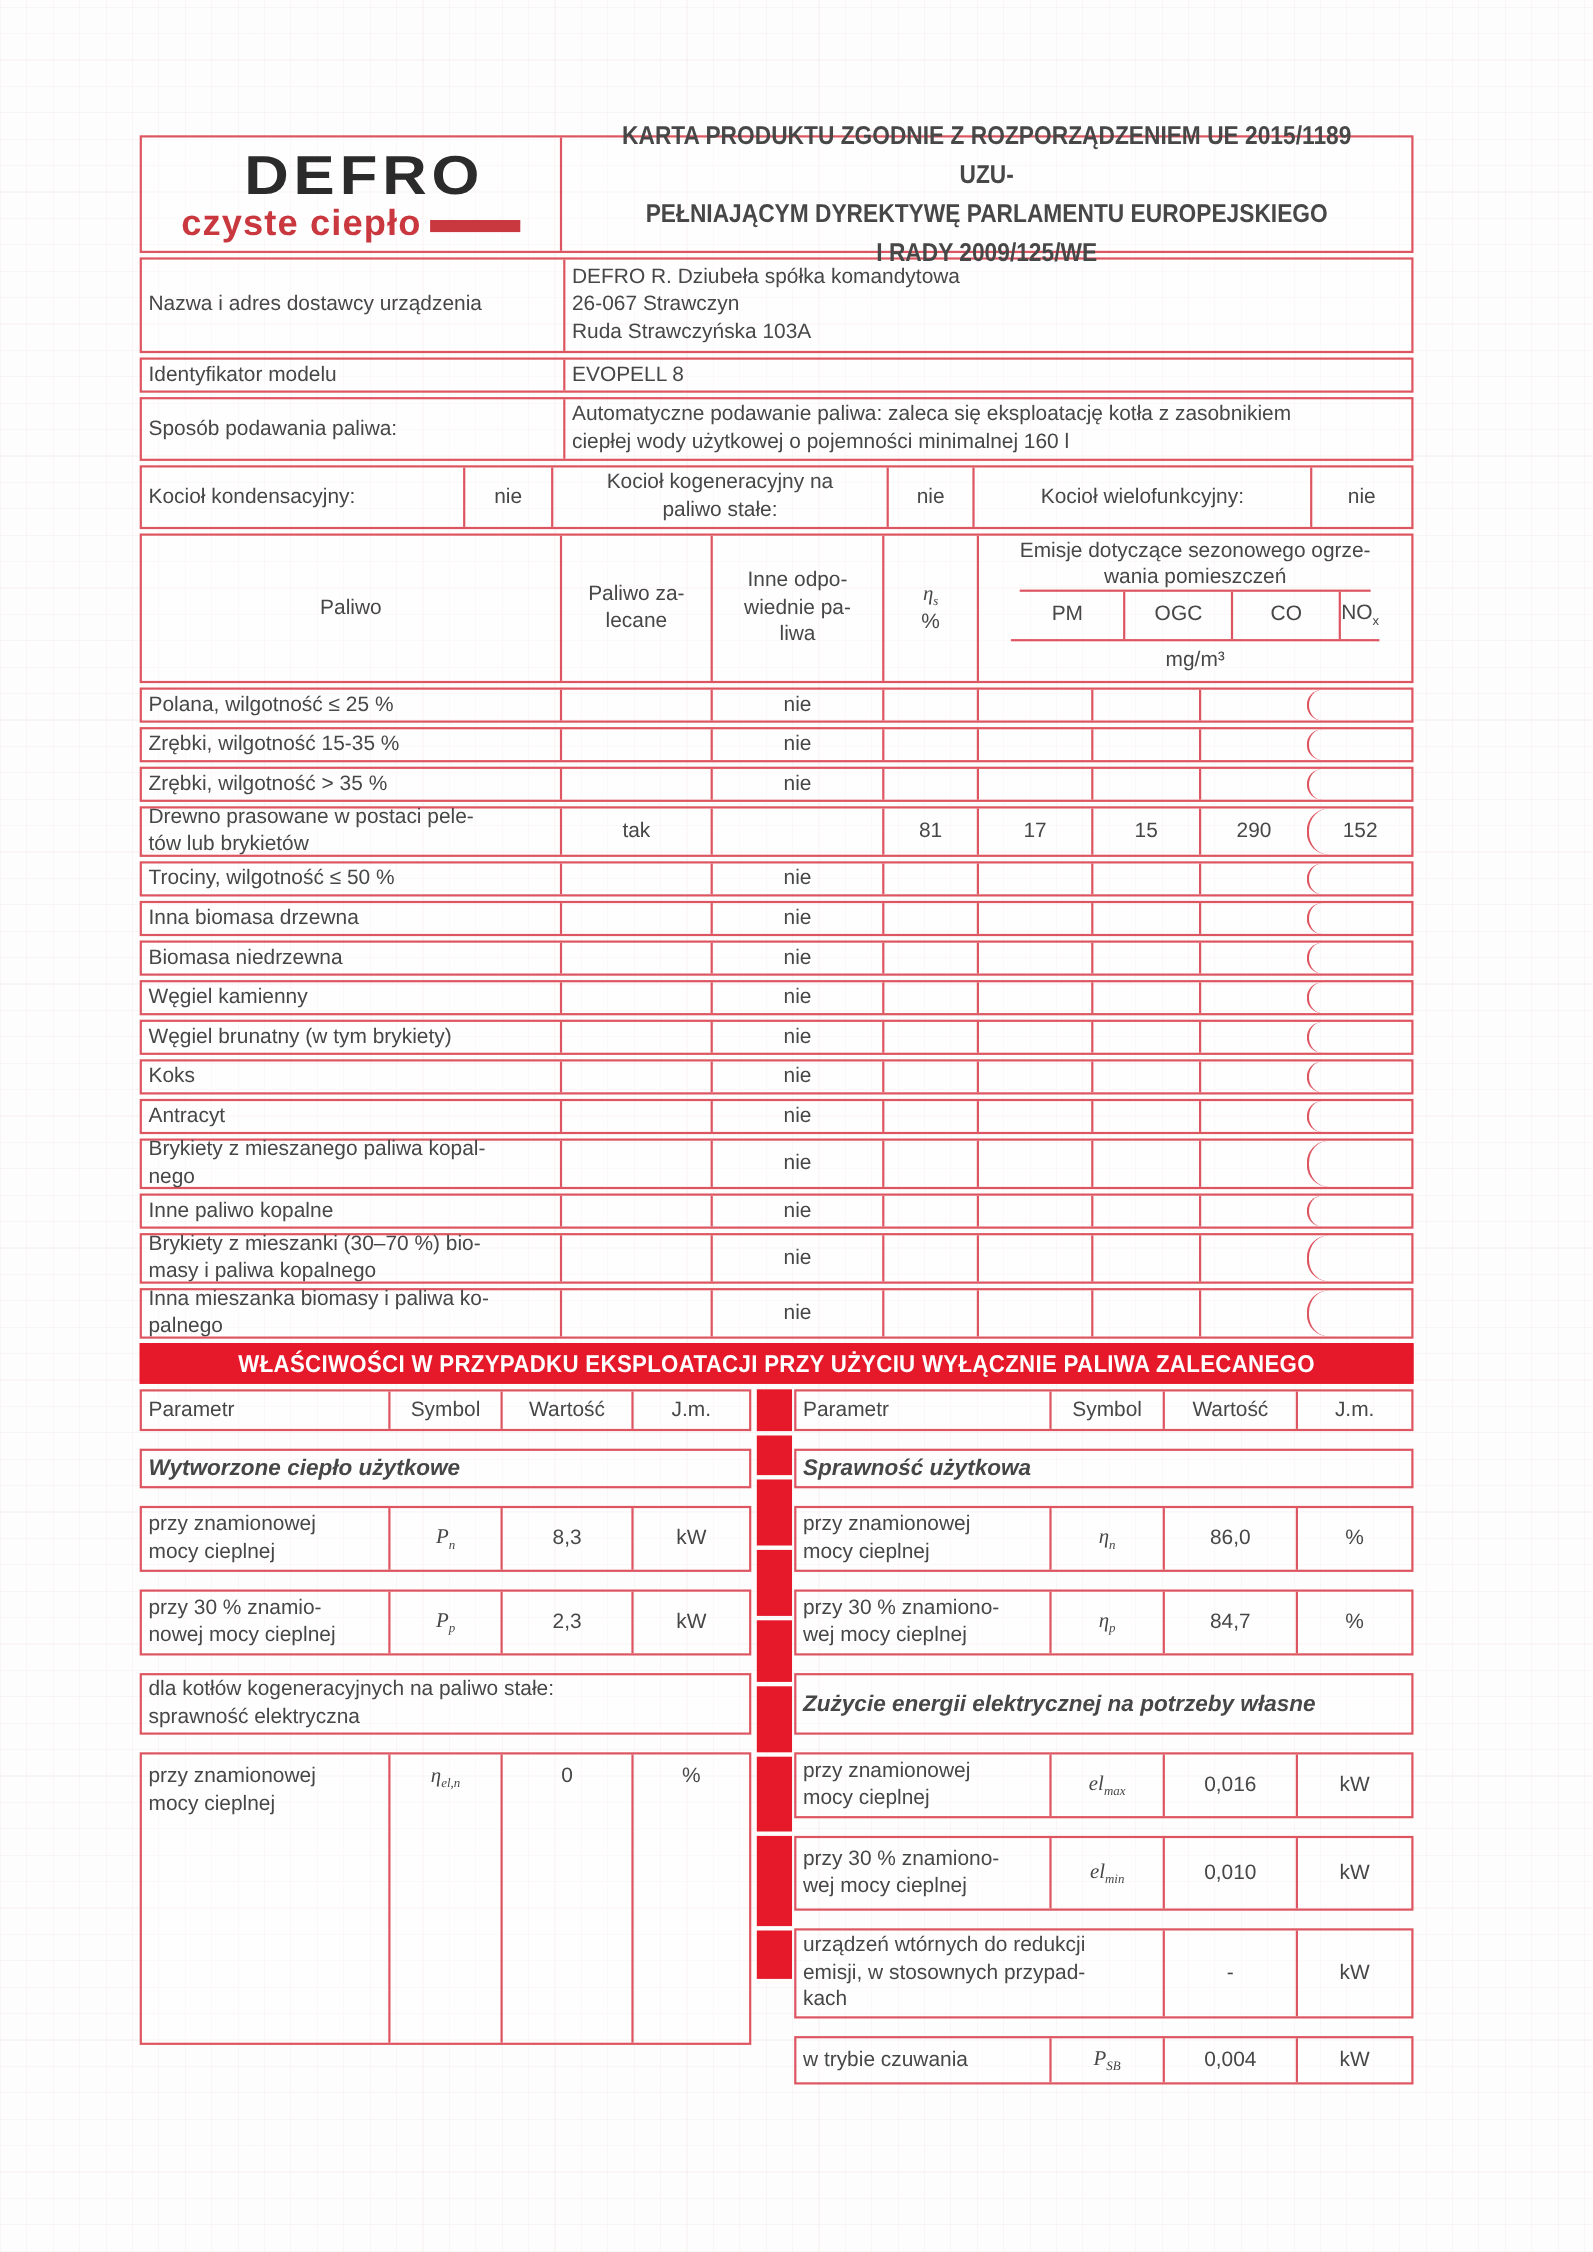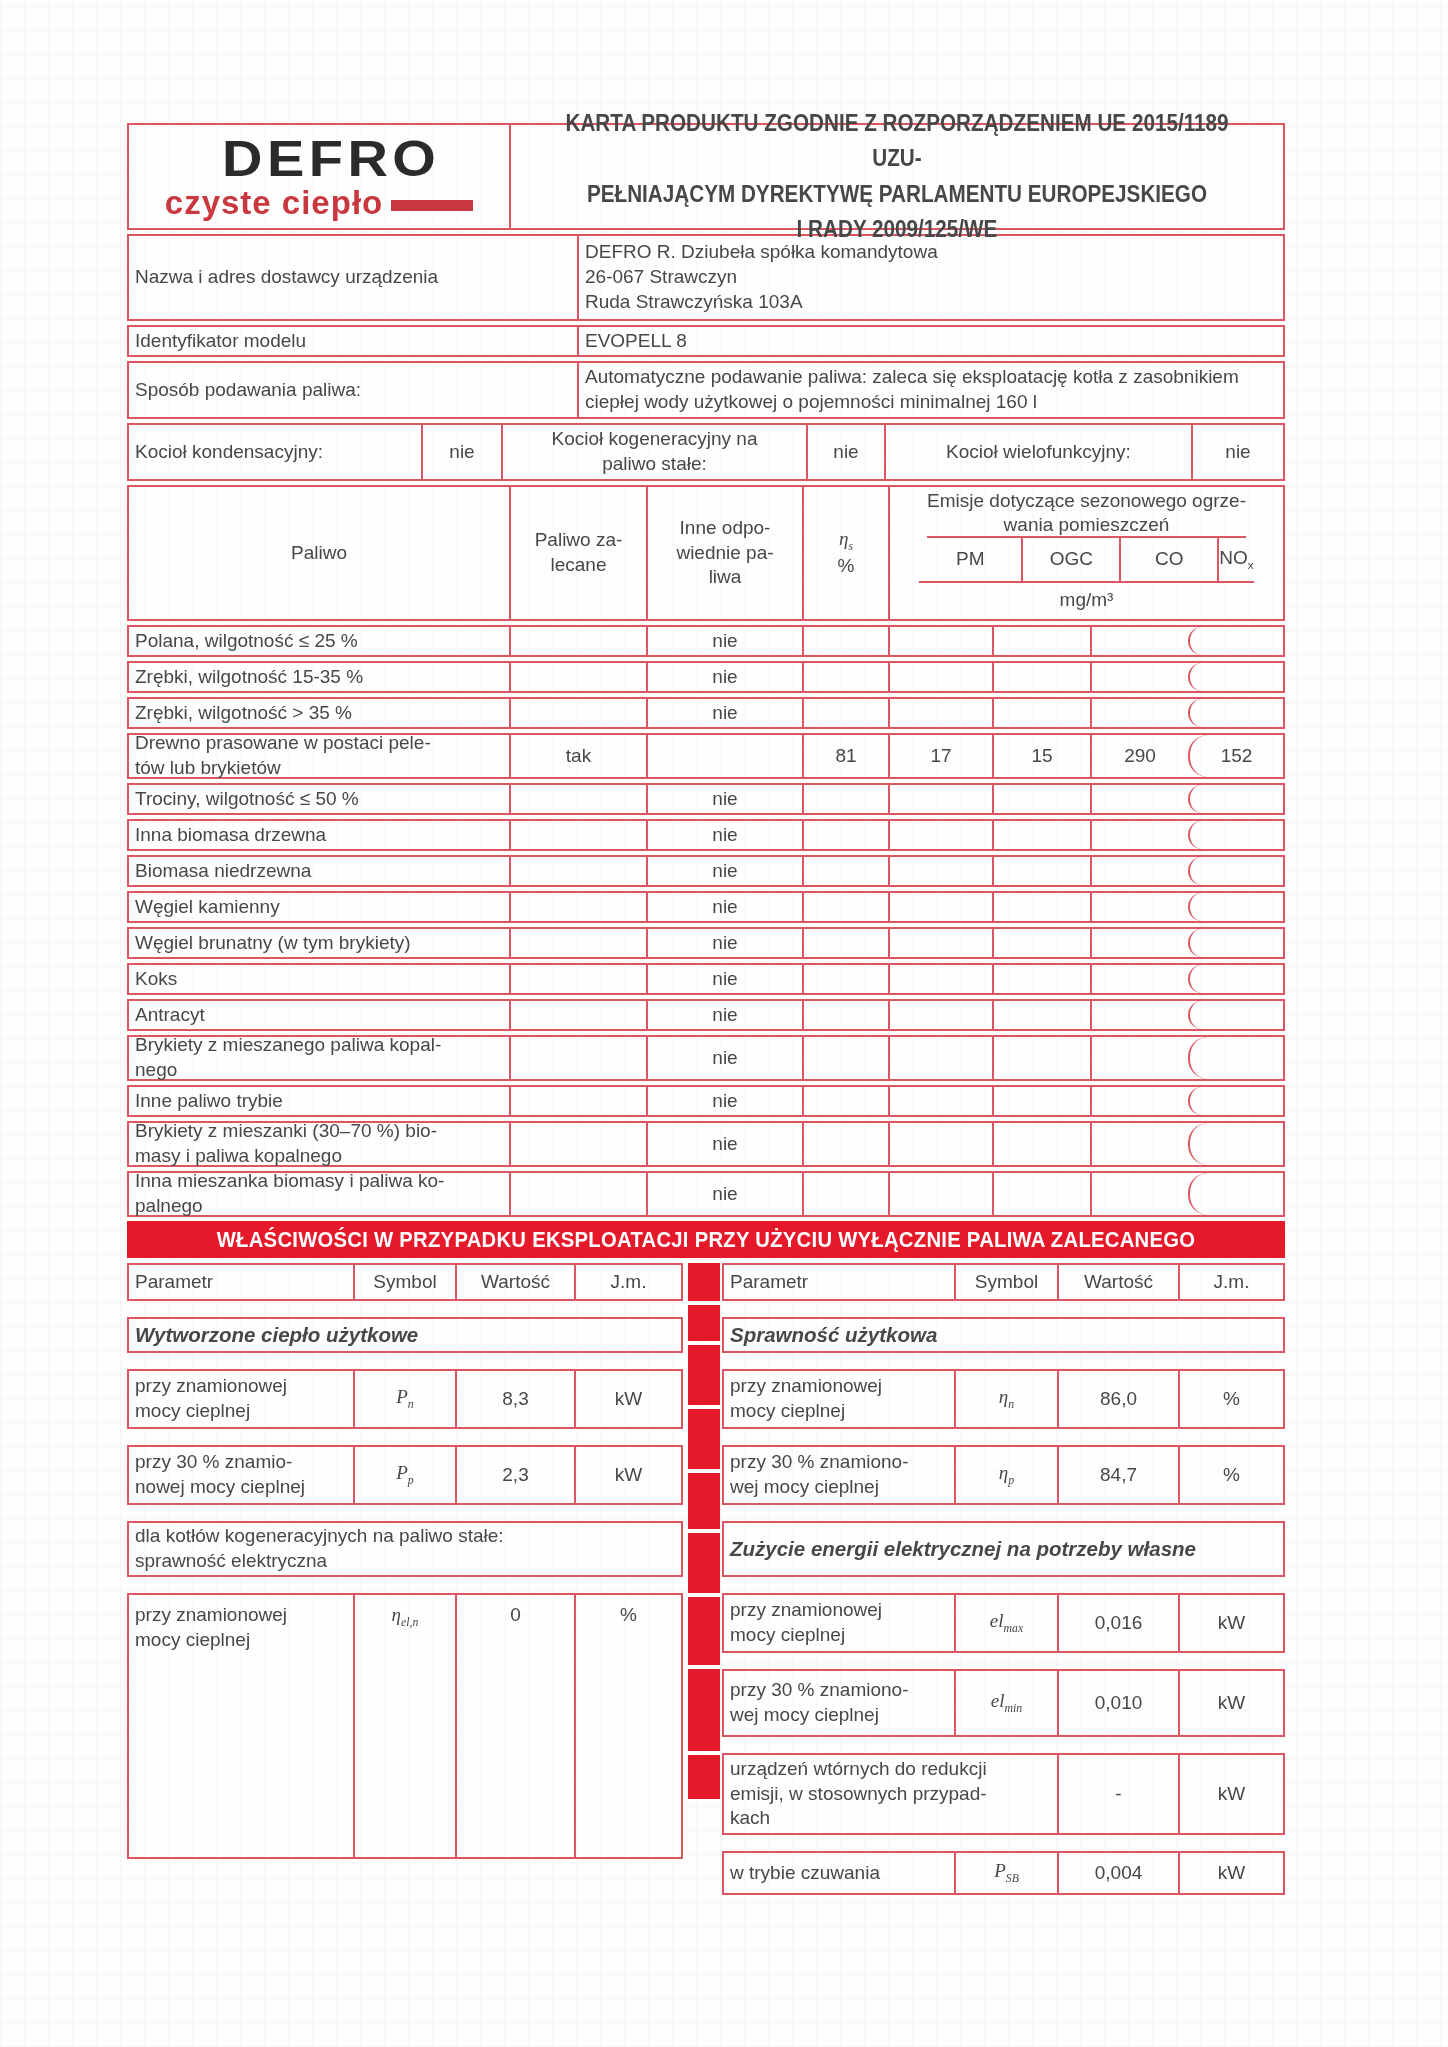--- a/index.html
+++ b/index.html
@@ -43,7 +43,7 @@
   .title-text{width:100%; text-align:center; font-weight:700; font-size:23.5px; line-height:1.5; transform:scaleX(0.88); transform-origin:center;}
 
   
-  .info-label{width:448px;}
+  .info-label{width:383px;}
   .info-value{flex:1;}
   .r-nazwa{height:87px;}
   .r-ident{height:32px;}

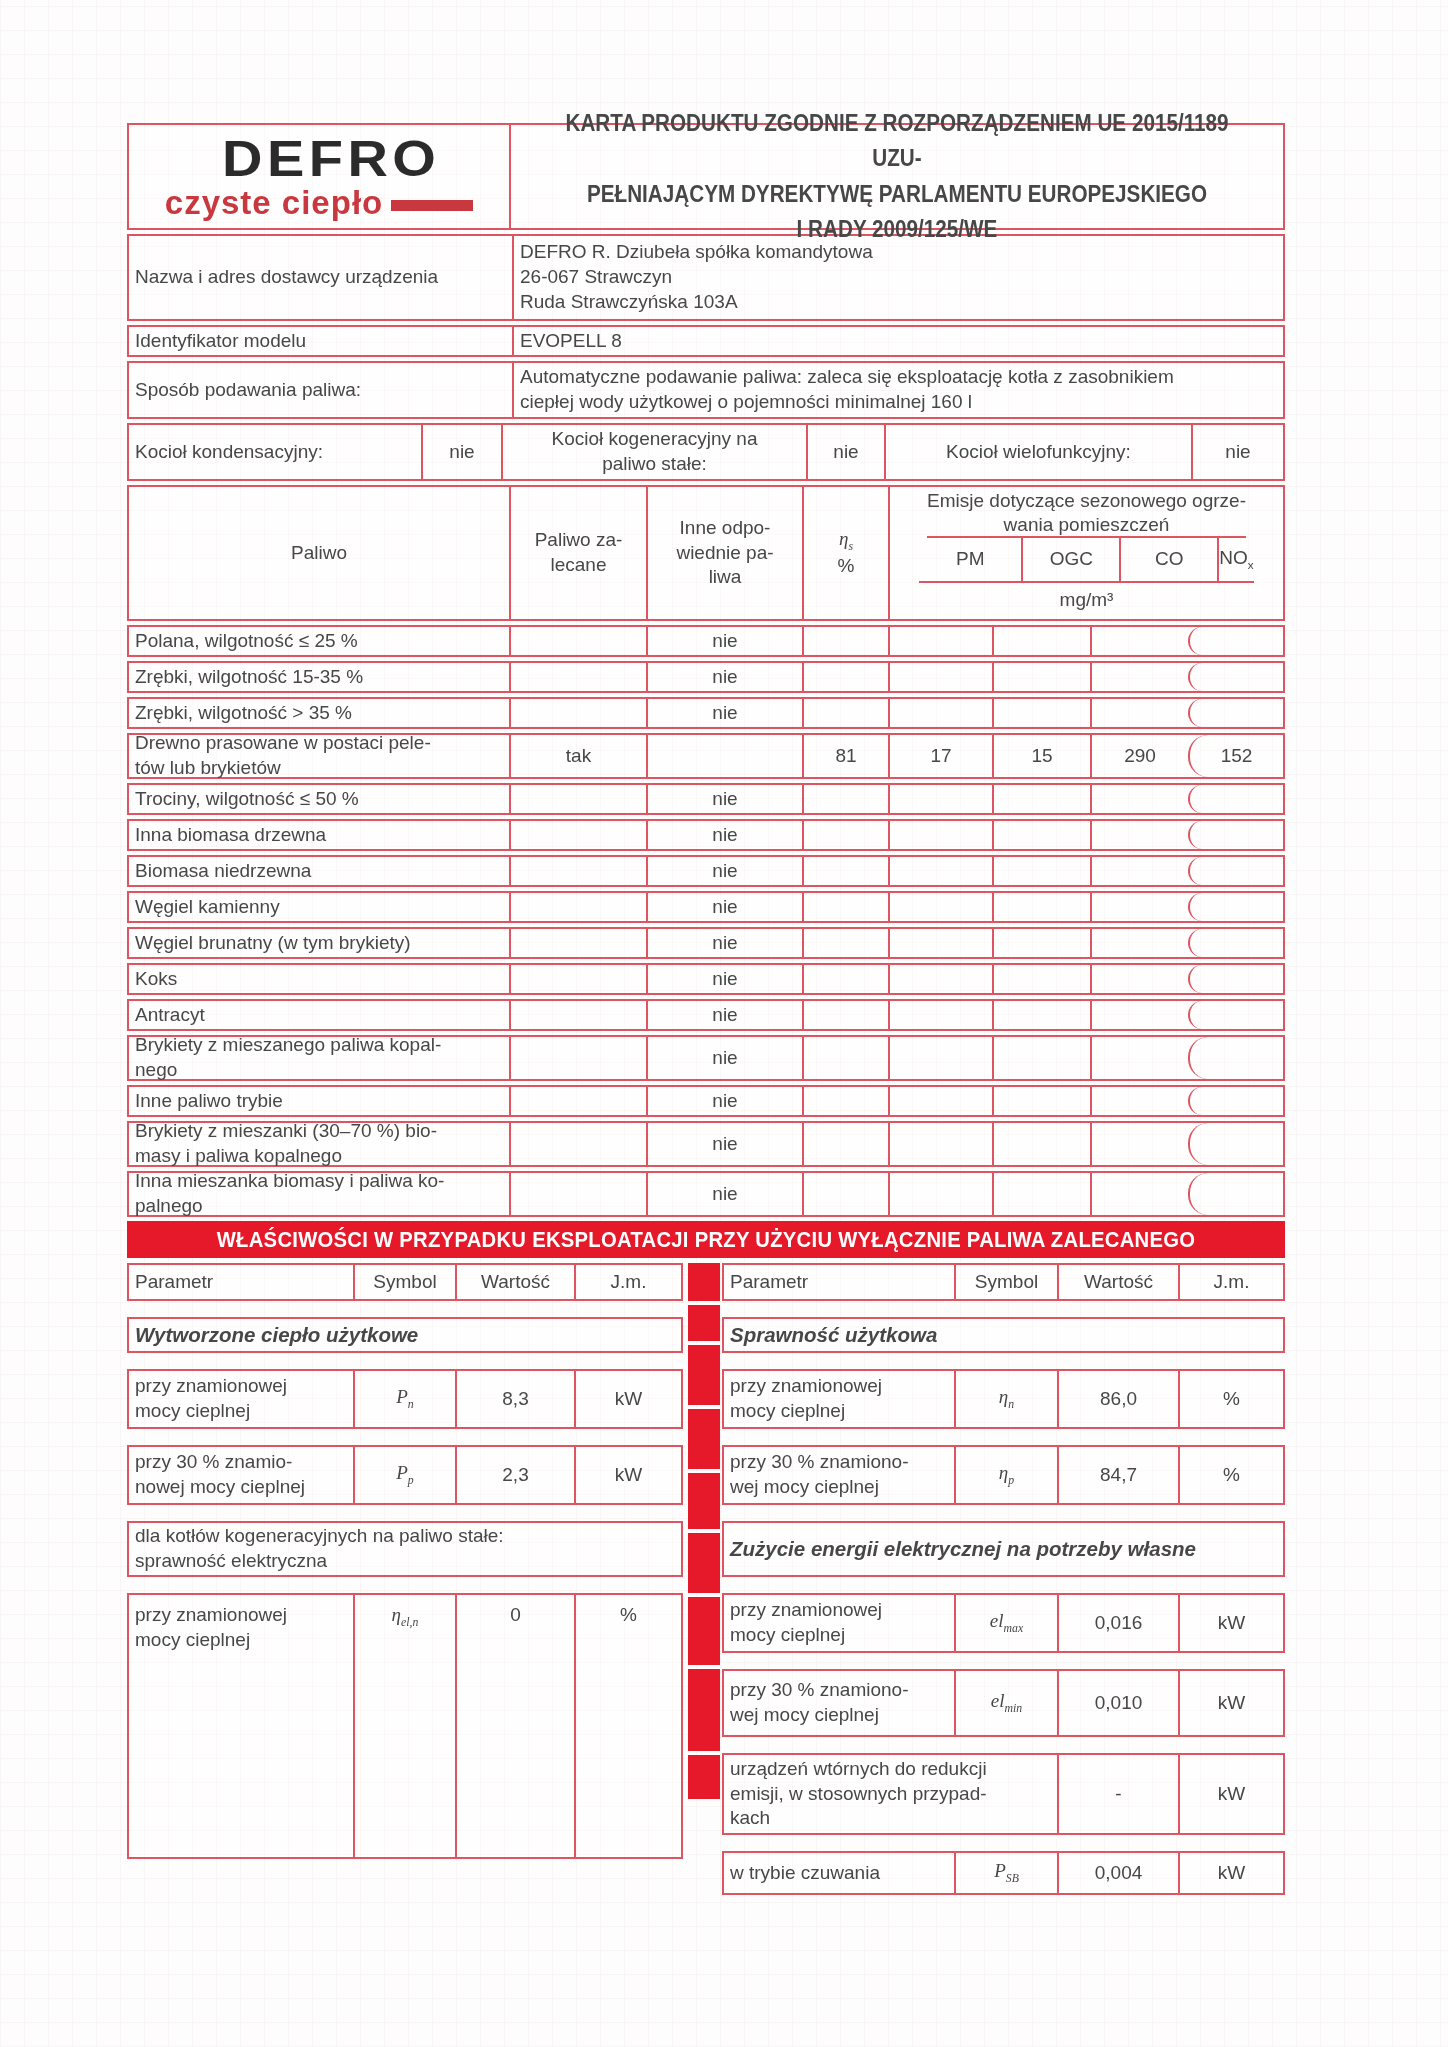--- a/index.html
+++ b/index.html
@@ -306,7 +306,7 @@
       <div class="c w-nox center"></div>
     </div>
     <div class="rb fuel-row">
-      <div class="c w-name padL">Inne paliwo trybie</div>
+      <div class="c w-name padL">Inne paliwo kopalne</div>
       <div class="c w-zal center"></div>
       <div class="c w-inne center">nie</div>
       <div class="c w-eta center"></div>

